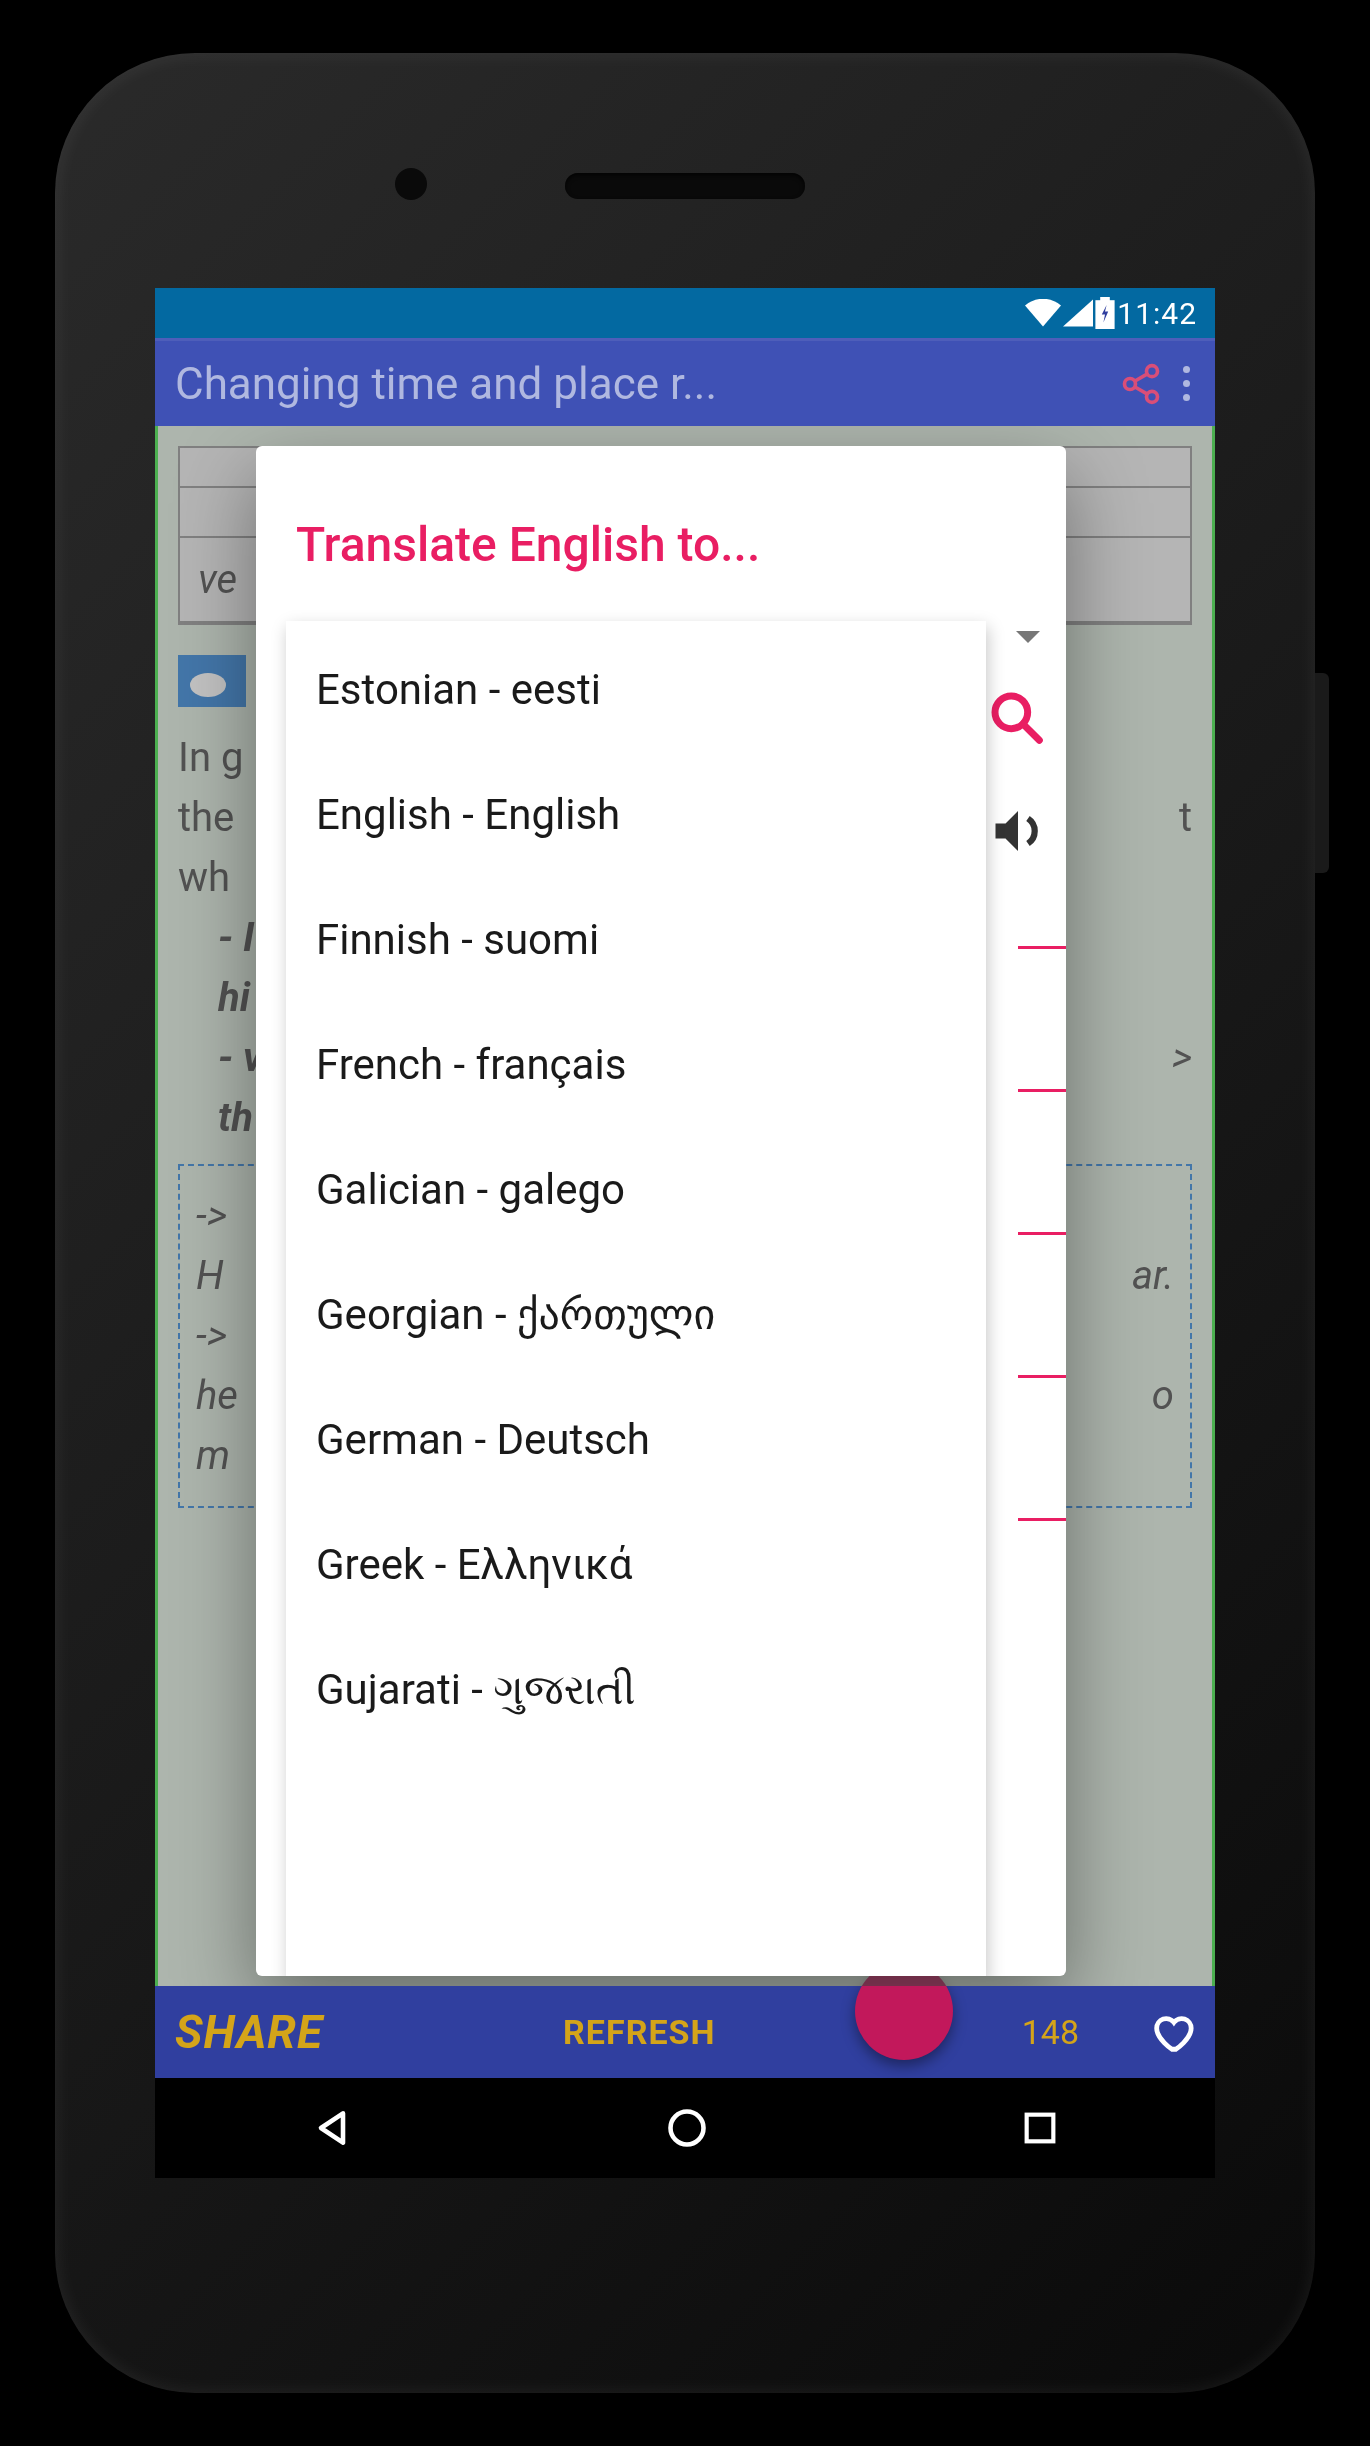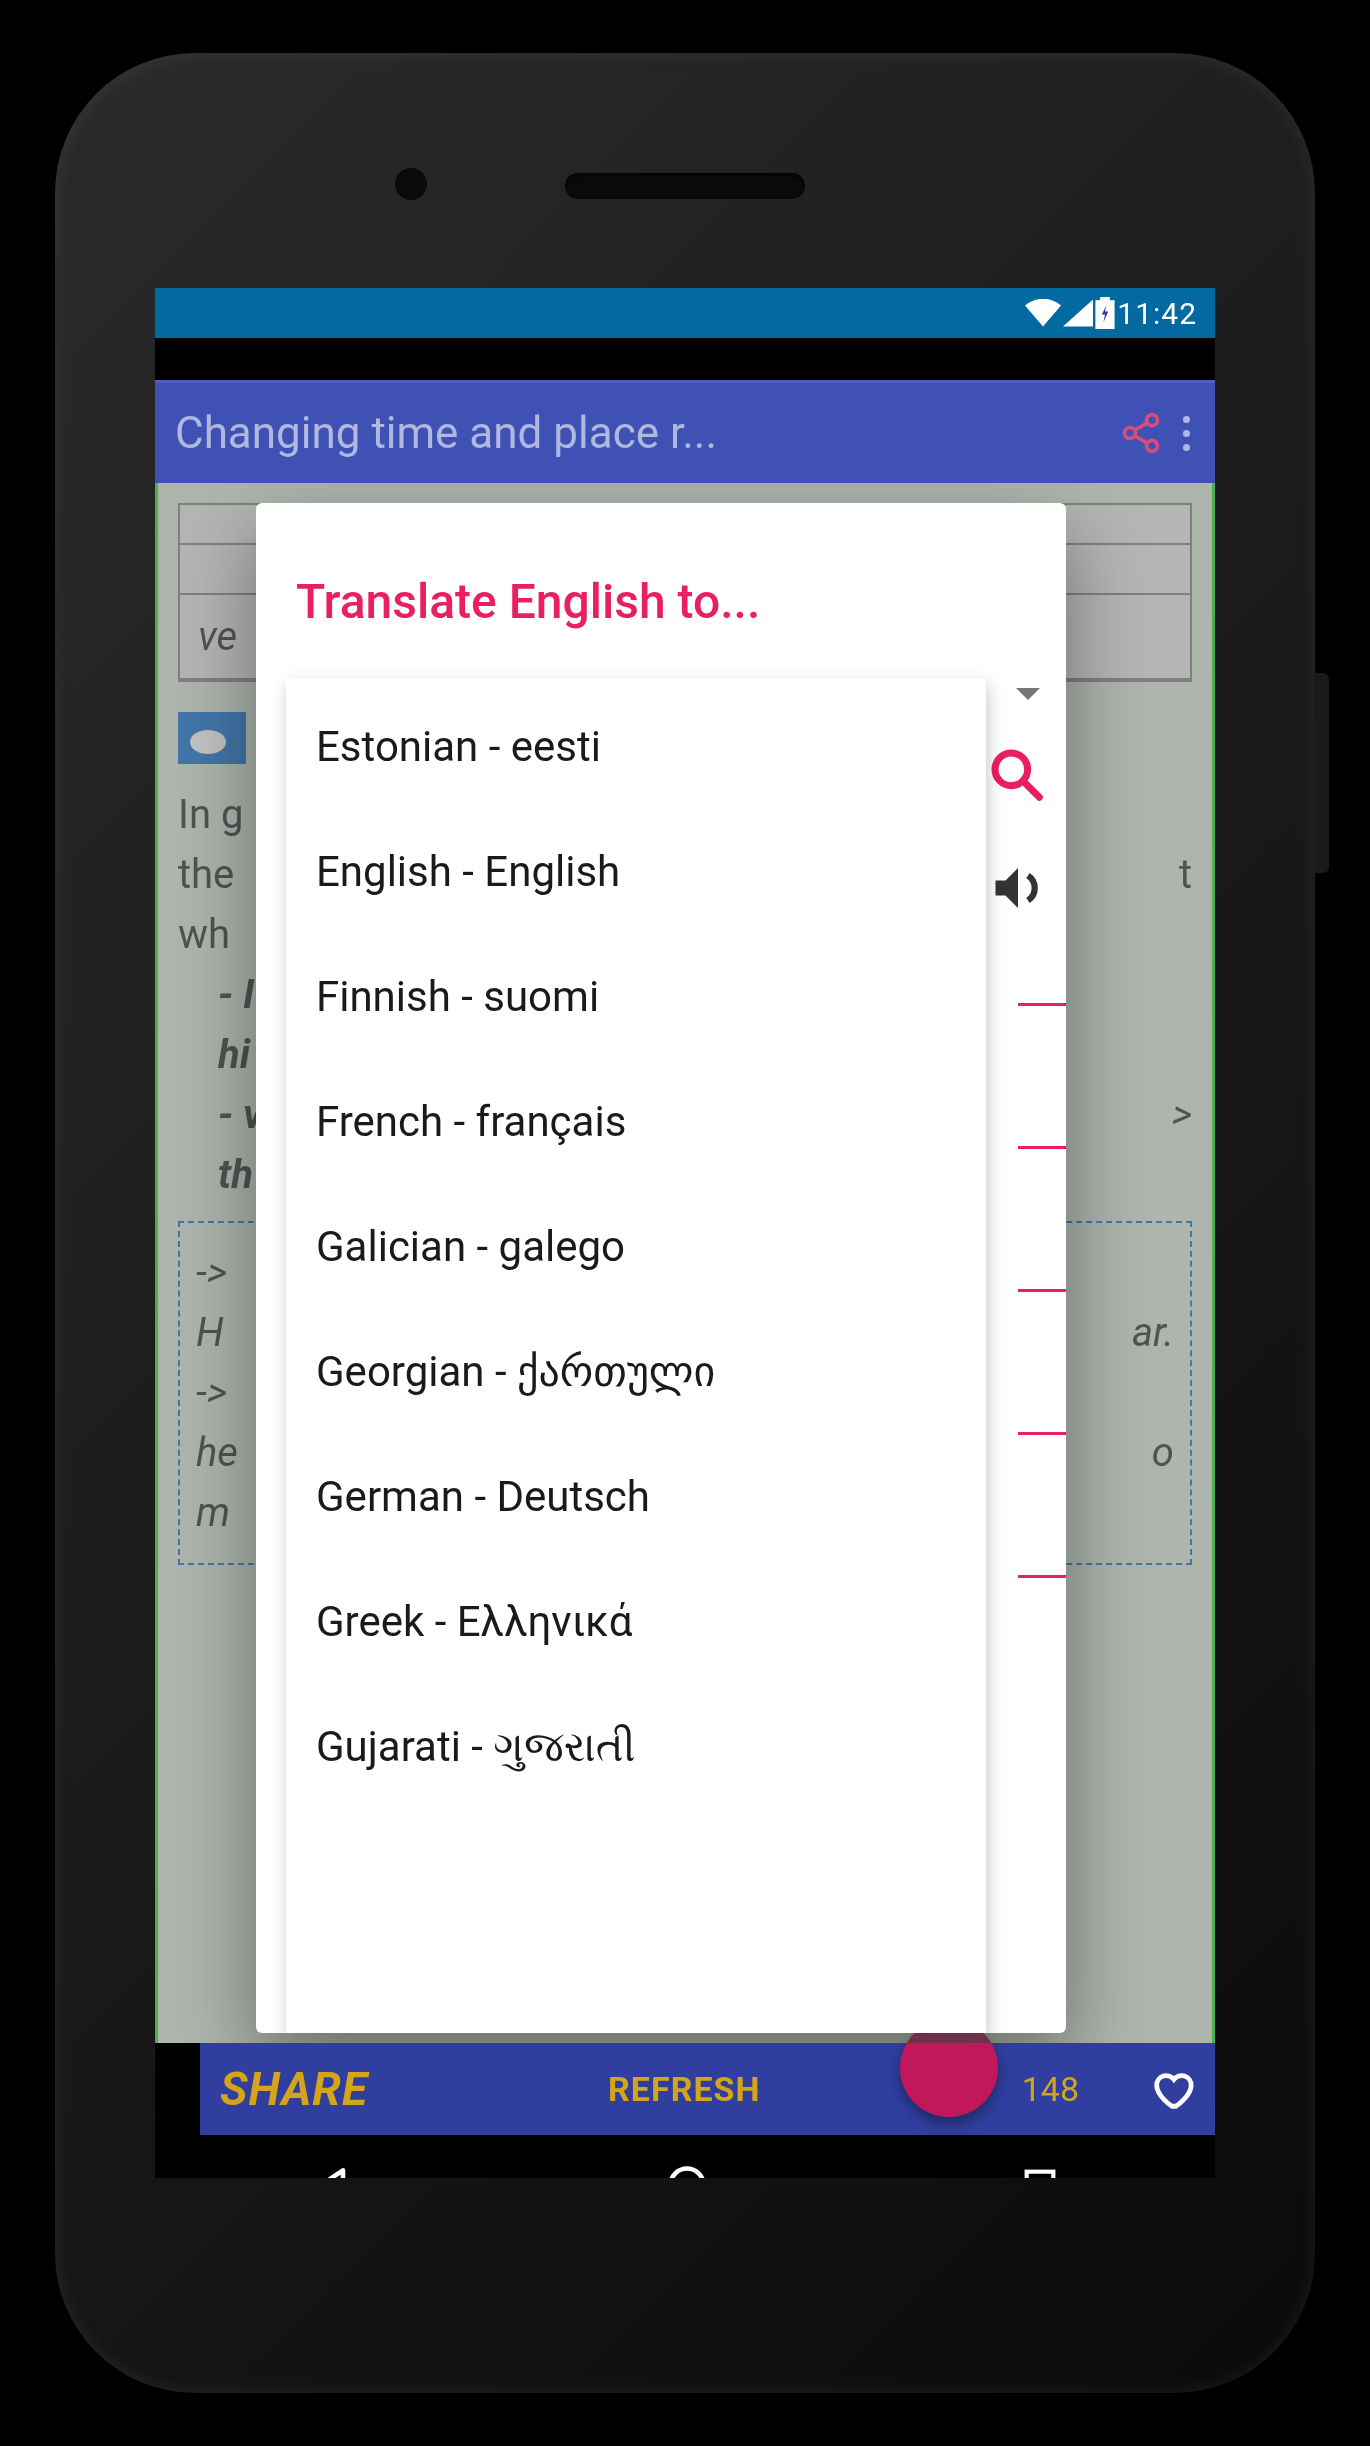--- a/index.html
+++ b/index.html
@@ -84,7 +84,7 @@
 .status-bar .time { font-weight: 400; letter-spacing: 1px; }
 
 .app-bar {
-  height: 103px;
+  height: 88px;
   background: #3F51B5;
   display: flex;
   align-items: center;
@@ -94,7 +94,6 @@
   position: relative;
   border-top: 3px solid rgba(255,255,255,0.08);
   gap: 20px;
-  margin-top: 42px;
 }
 .app-bar .title { flex: 1; white-space: nowrap; overflow: hidden; text-overflow: ellipsis; }
 .app-bar .share-icon { width: 44px; height: 44px; color: #d94e78; }

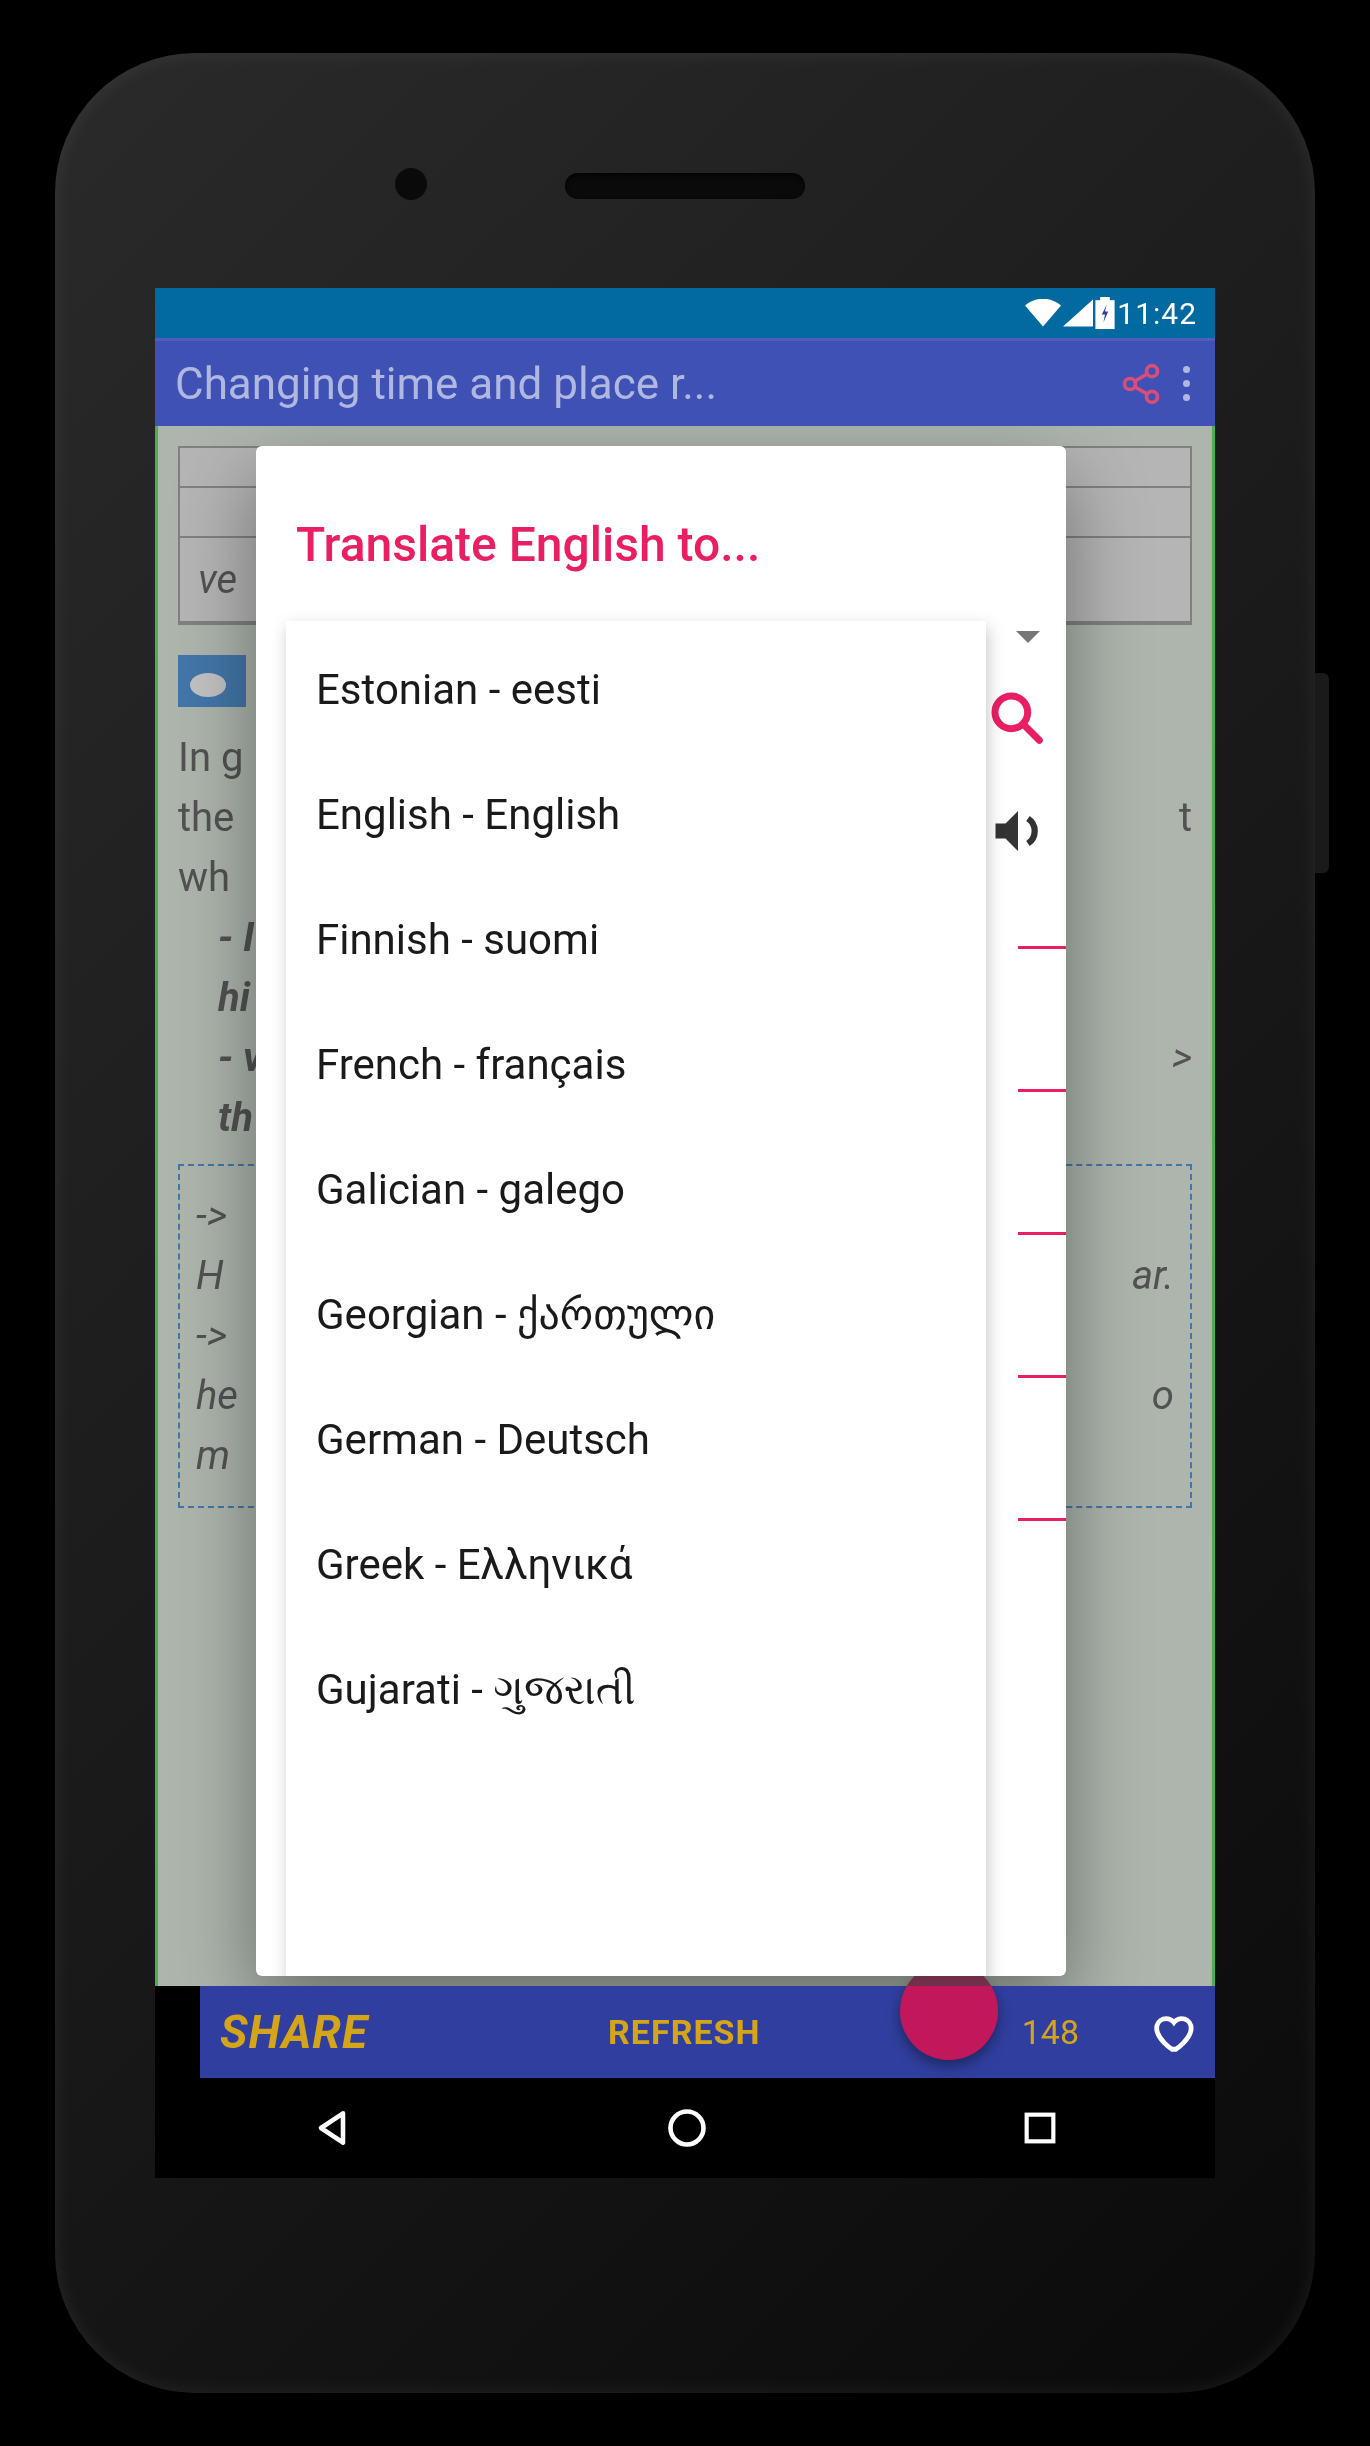--- a/index.html
+++ b/index.html
@@ -204,7 +204,6 @@
   padding: 0 20px;
   gap: 40px;
   position: relative;
-  margin-left: 45px;
 }
 .bottom-bar .share-btn {
   color: #D4A419;

